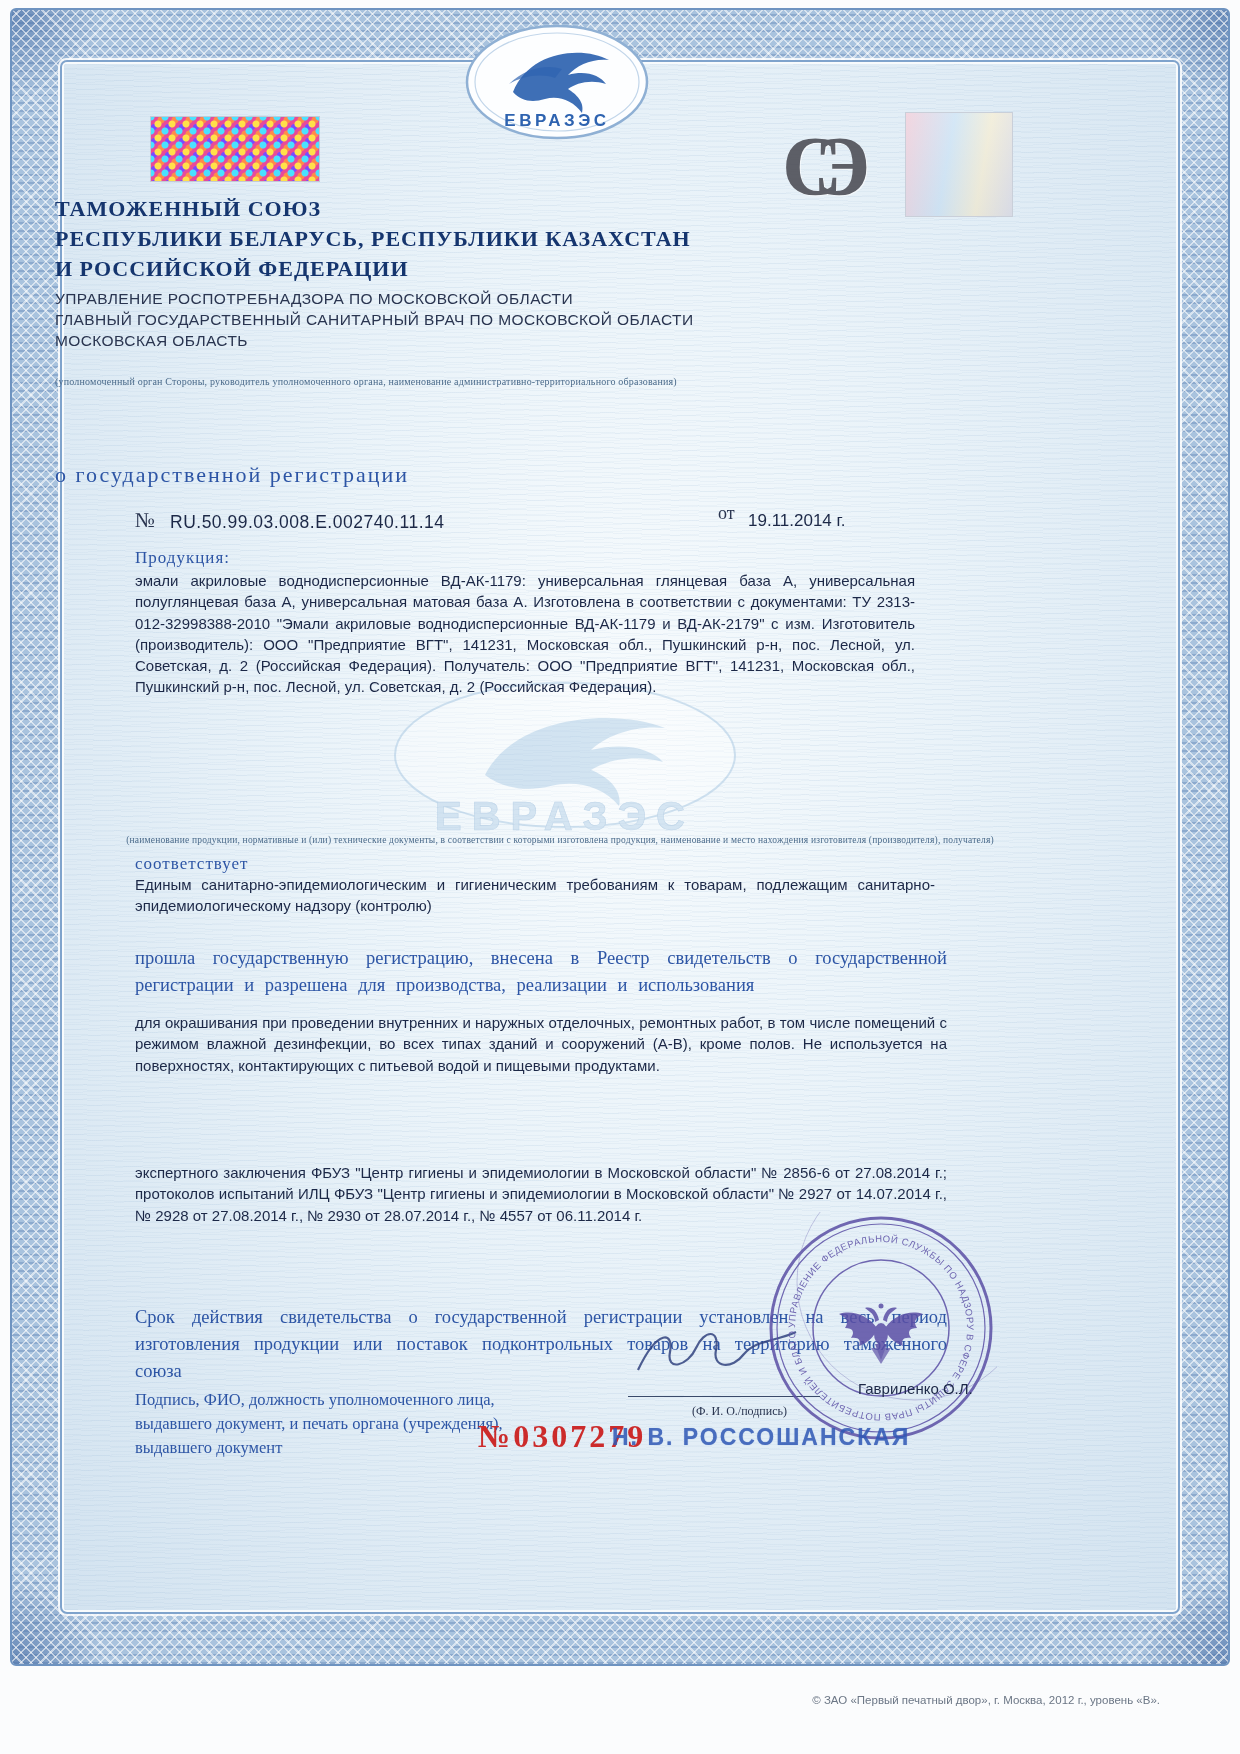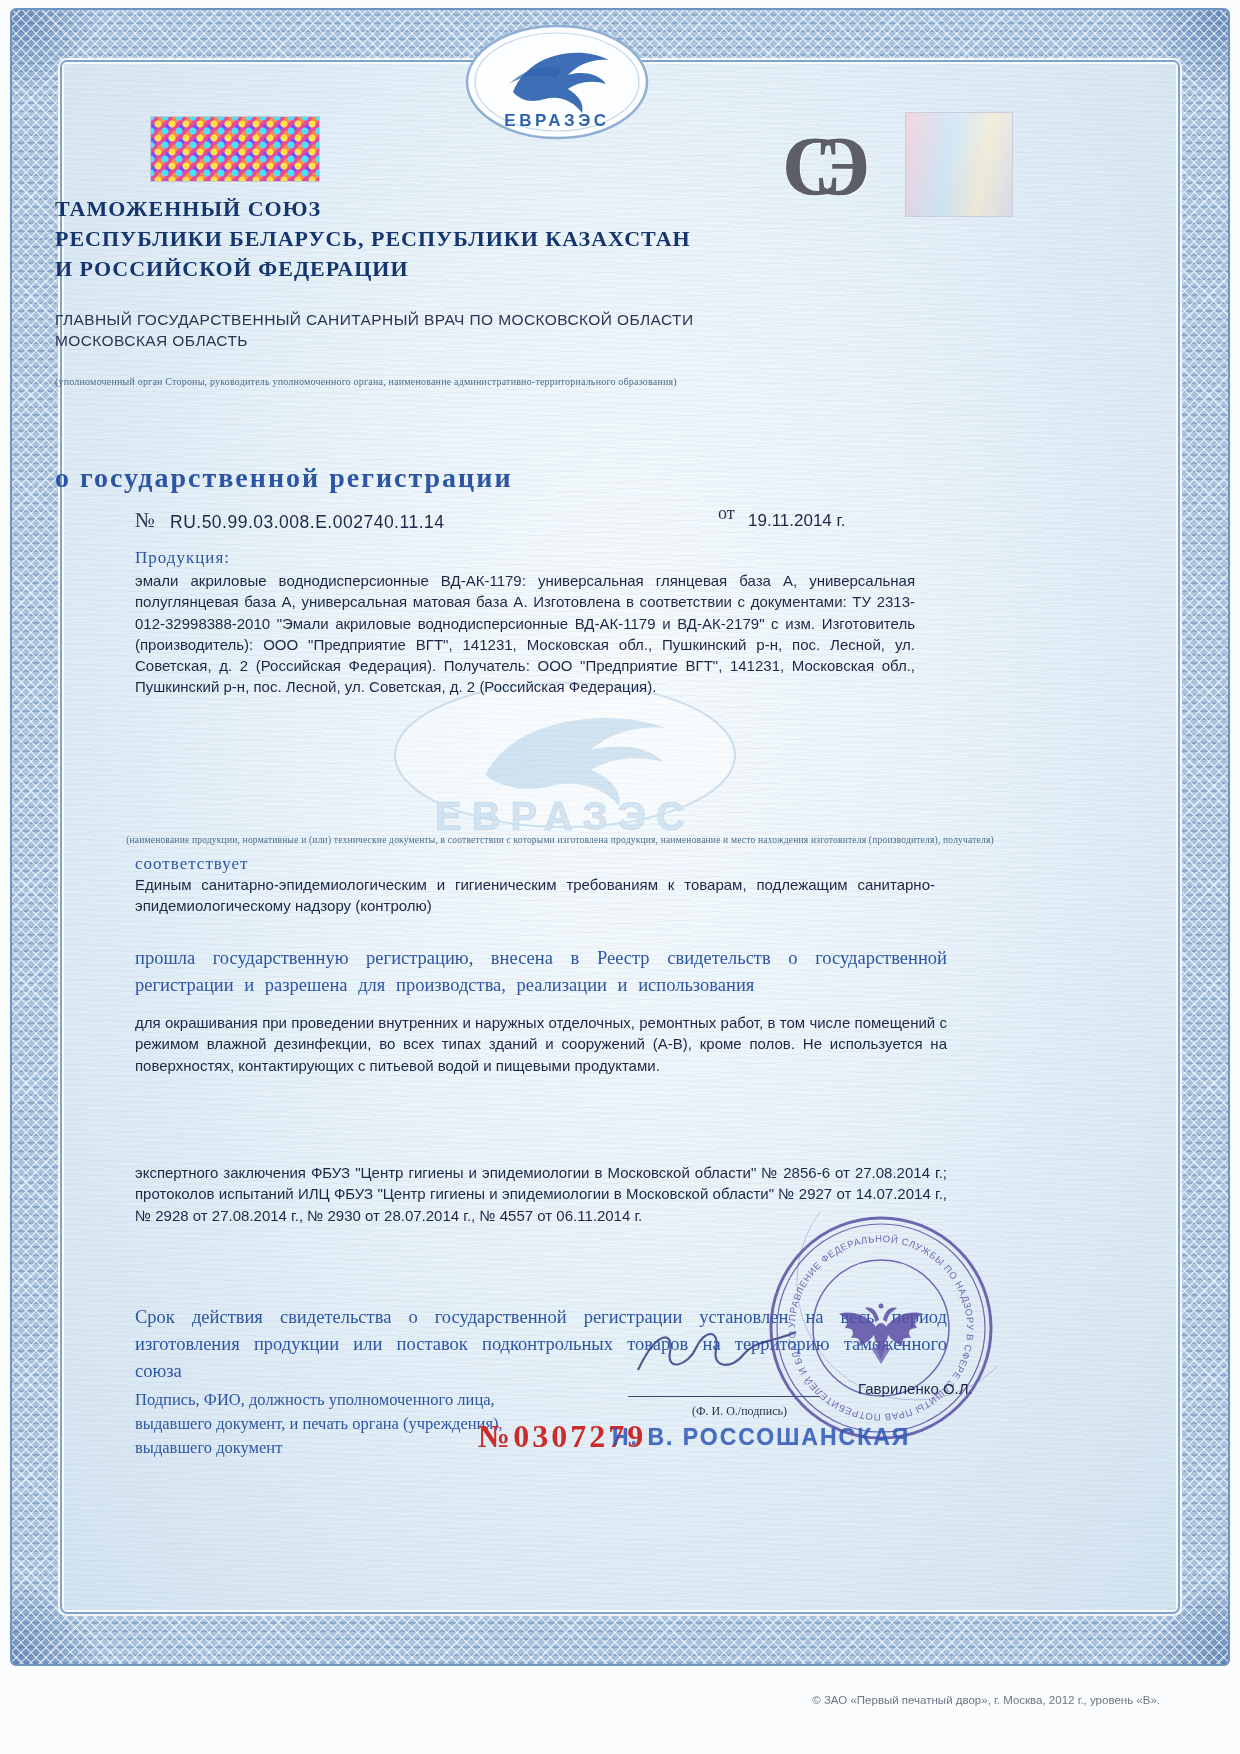--- a/index.html
+++ b/index.html
@@ -106,6 +106,7 @@
     <div class="abs centercol union-line" style="top:226px;">РЕСПУБЛИКИ БЕЛАРУСЬ, РЕСПУБЛИКИ КАЗАХСТАН</div>
     <div class="abs centercol union-line" style="top:256px;">И РОССИЙСКОЙ ФЕДЕРАЦИИ</div>
 
+    <div class="abs centercol authority-line" style="top:290px;">УПРАВЛЕНИЕ РОСПОТРЕБНАДЗОРА ПО МОСКОВСКОЙ ОБЛАСТИ</div>
     <div class="abs centercol authority-line" style="top:332px;">МОСКОВСКАЯ ОБЛАСТЬ</div>
     <div class="abs centercol authority-line" style="top:311px;">ГЛАВНЫЙ ГОСУДАРСТВЕННЫЙ САНИТАРНЫЙ ВРАЧ ПО МОСКОВСКОЙ ОБЛАСТИ</div>
 

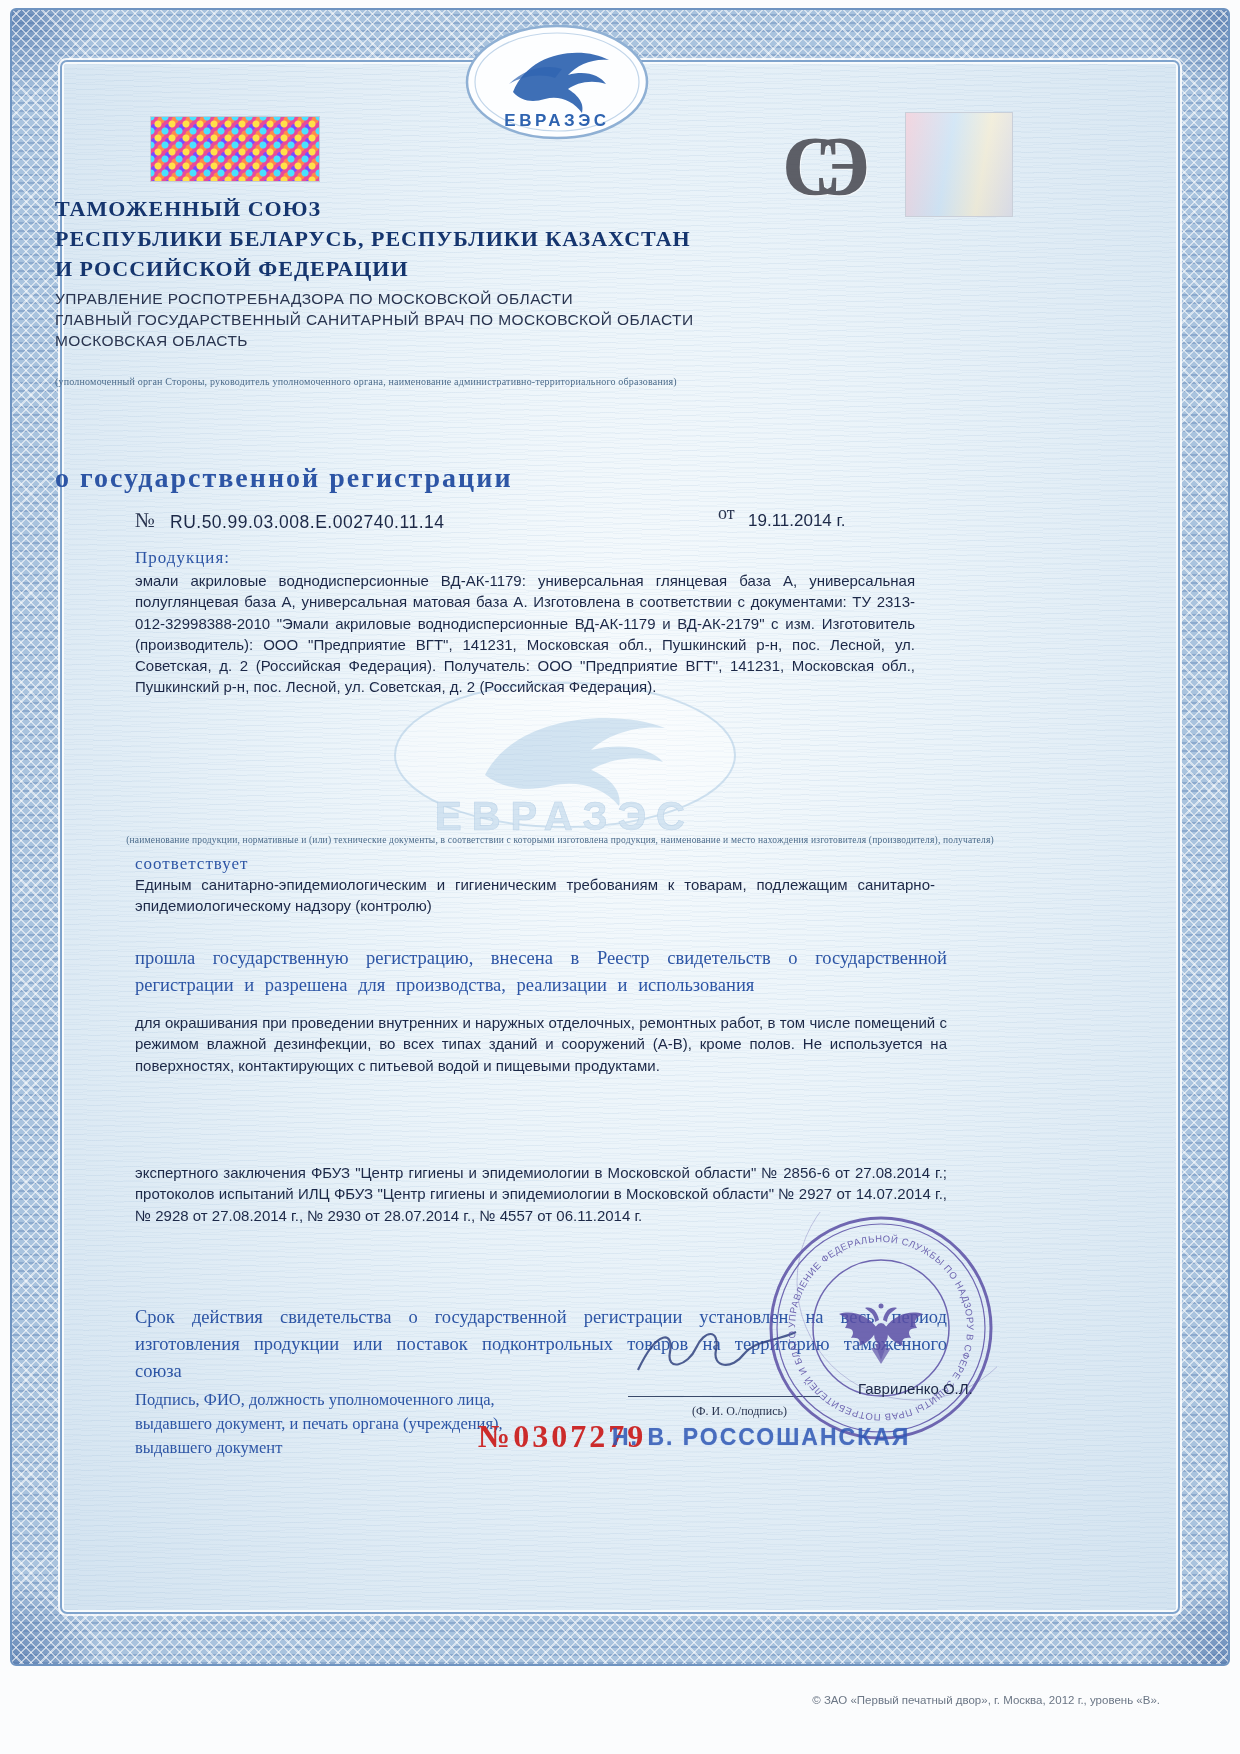--- a/index.html
+++ b/index.html
@@ -43,7 +43,7 @@
   .authority-line{font-family:"Liberation Sans",sans-serif;font-size:15.5px;color:#2a3550;letter-spacing:.4px;}
   .caption{font-size:10px;color:#4a6a8a;letter-spacing:.2px;}
   .doc-title{font-weight:bold;font-size:42px;color:#3a64b0;letter-spacing:7px;text-shadow:.5px .5px 0 rgba(255,255,255,.6);}
-  .doc-subtitle{font-weight:bold;font-size:28px;color:#2d55a5;letter-spacing:2px;}
+  .doc-subtitle{font-weight:normal;font-size:22px;color:#2d55a5;letter-spacing:2px;}
   .para-sans{font-family:"Liberation Sans",sans-serif;font-size:15px;line-height:1.42;color:#1c2847;text-align:justify;}
   .para-serif{font-family:"Liberation Serif",serif;font-size:18.5px;line-height:1.45;color:#2d55a5;text-align:justify;word-spacing:6px;margin-top:19px;}
   .lead-word{font-size:17px;color:#2d55a5;letter-spacing:1px;}

